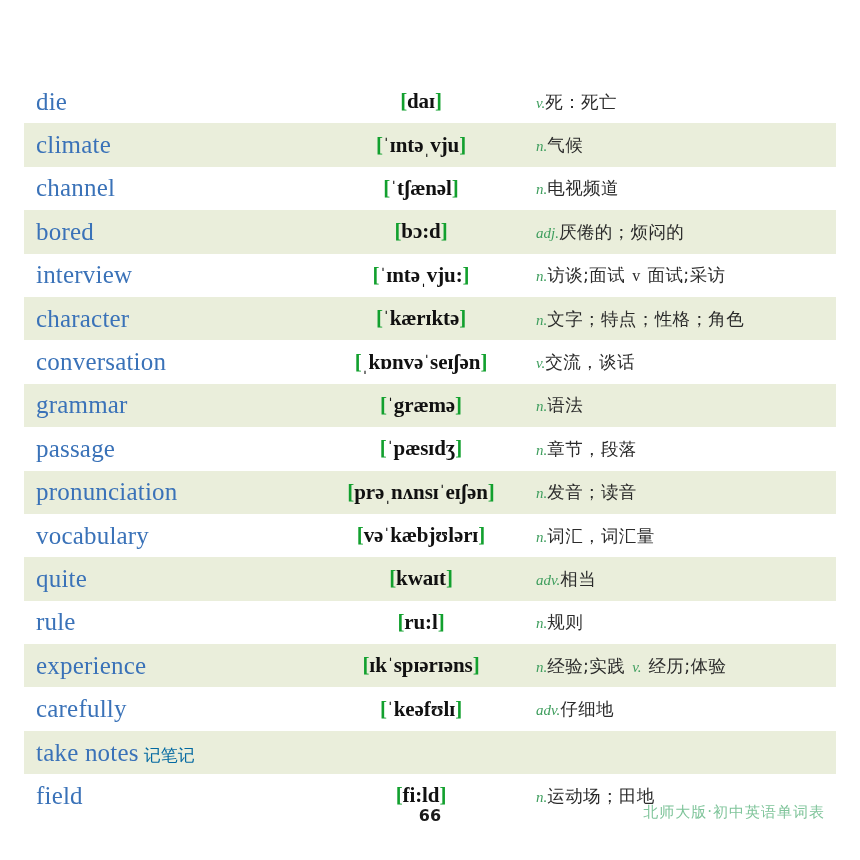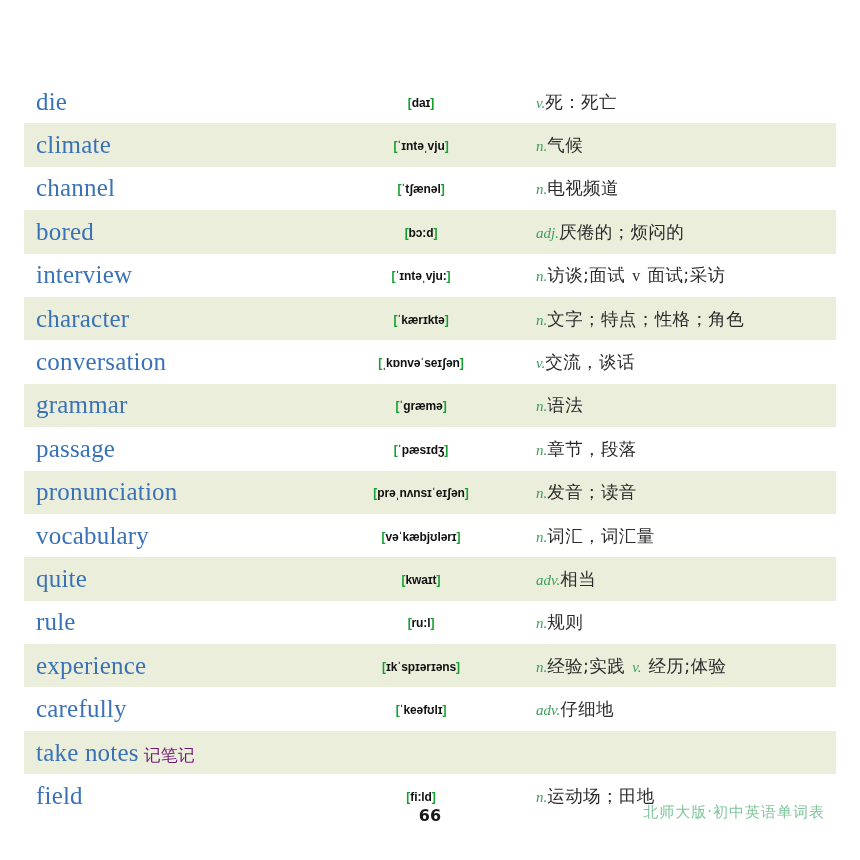--- a/index.html
+++ b/index.html
@@ -62,8 +62,8 @@
   }
 
   .phonetic {
-    font-family: Liberation Sans, sans-serif;
-    font-size: 12px;
+    font-family: Liberation Serif, serif;
+    font-size: 21px;
     font-weight: bold;
     color: #111111;
     letter-spacing: -0.1px;

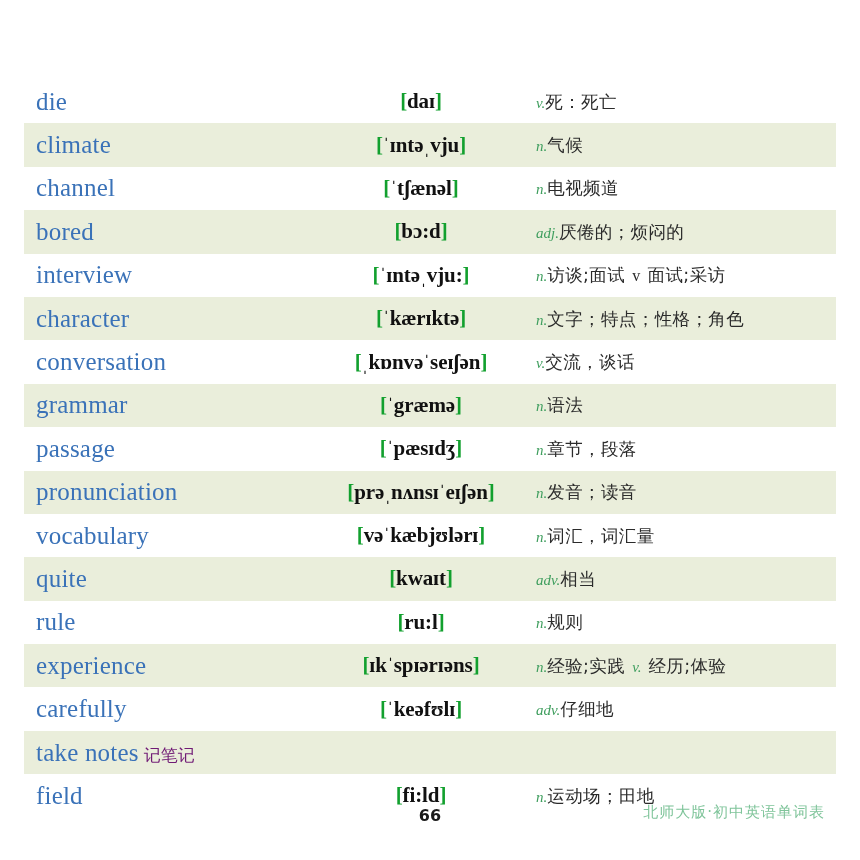--- a/index.html
+++ b/index.html
@@ -57,7 +57,7 @@
   .phrase-zh {
     font-family: Liberation Mono, monospace;
     font-size: 17px;
-    color: #701a75;
+    color: #0369a1;
     padding-left: 5px;
   }
 

